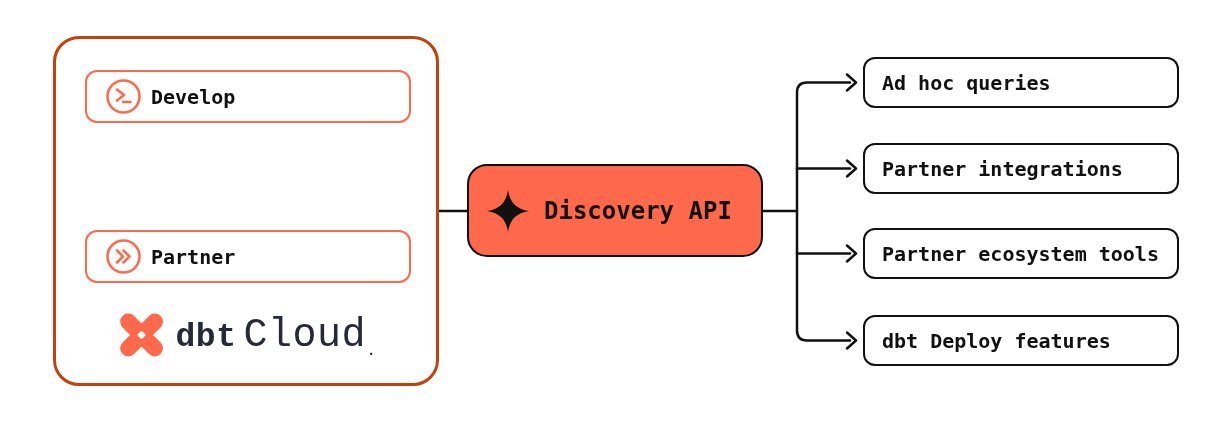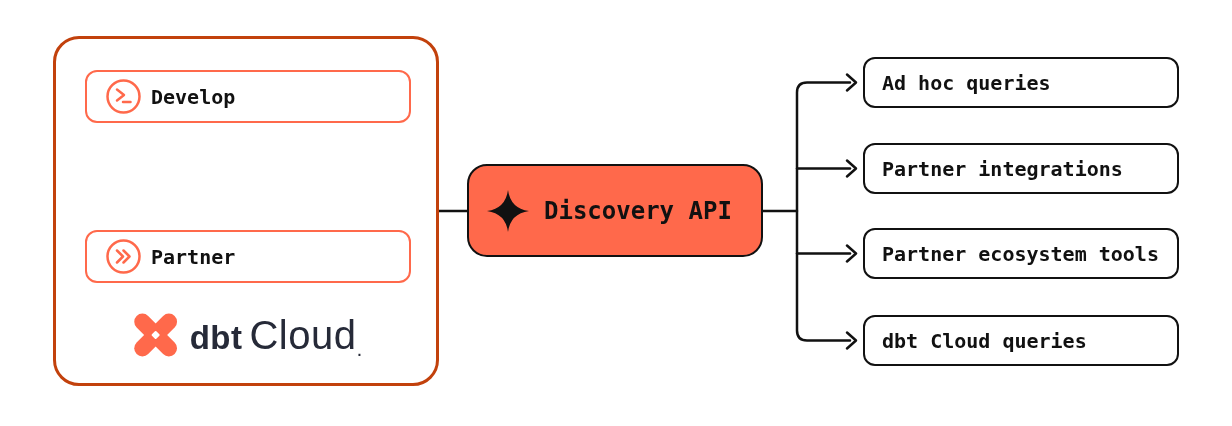--- a/index.html
+++ b/index.html
@@ -27,7 +27,7 @@
     position:absolute;left:50%;top:272px;transform:translateX(-50%);
     display:flex;align-items:center;gap:9px;white-space:nowrap;
   }
-  .logo-text{font-family:Liberation Sans, sans-serif;color:#262A38;display:flex;align-items:baseline;}
+  .logo-text{font-family:Liberation Mono, monospace;color:#262A38;display:flex;align-items:baseline;}
   .logo-bold{font-size:33px;font-weight:800;letter-spacing:0.5px;}
   .logo-regular{font-size:40px;font-weight:400;margin-left:7px;letter-spacing:0.5px;}
   .logo-tm{font-size:14px;font-weight:700;align-self:flex-end;margin-left:1px;line-height:1;color:#262A38;}

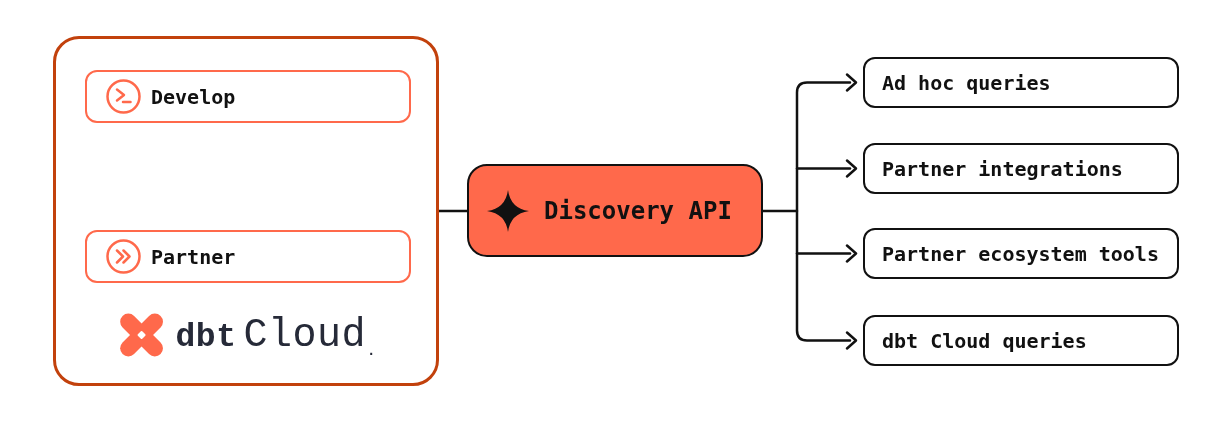--- a/index.html
+++ b/index.html
@@ -117,7 +117,7 @@
     <span class="out-label">Partner ecosystem tools</span>
   </div>
   <div class="out" style="top:315px">
-    <span class="out-label">dbt Cloud queries</span>
+    <span class="out-label">dbt Deploy features</span>
   </div>
 
 </div>

